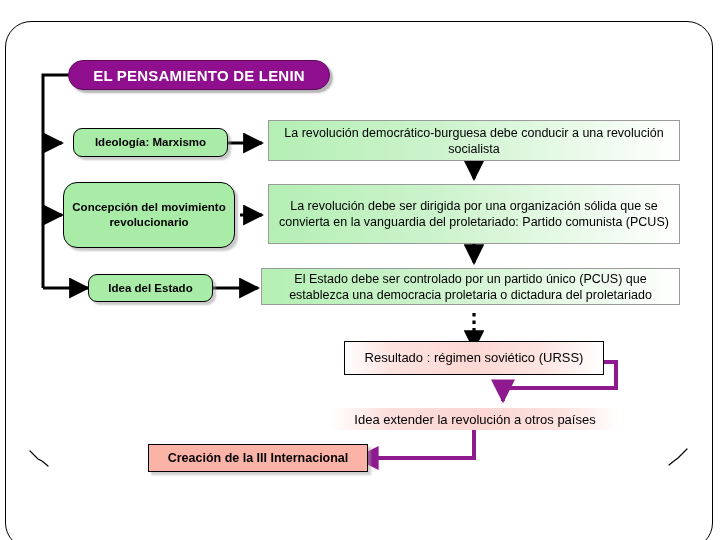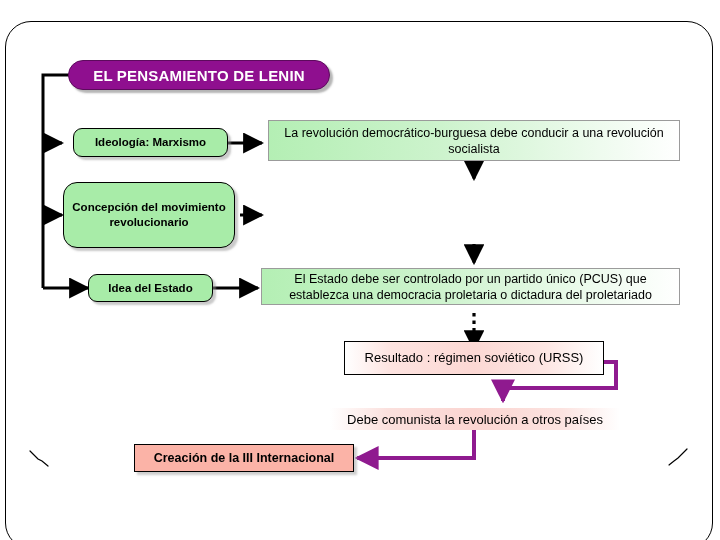--- a/index.html
+++ b/index.html
@@ -188,6 +188,9 @@
     <span>La revolución democrático-burguesa debe conducir a una revolución socialista</span>
   </div>
 
+  <div class="node green-wide" style="left:268px; top:168px; width:412px; height:60px; padding:0 8px;">
+    <span>La revolución debe ser dirigida por una organización sólida que se convierta en la vanguardia del proletariado: Partido comunista (PCUS)</span>
+  </div>
 
   <div class="node green-wide" style="left:261px; top:252px; width:419px; height:37px; padding:0 8px;">
     <span>El Estado debe ser controlado por un partido único (PCUS) que establezca una democracia proletaria o dictadura del proletariado</span>

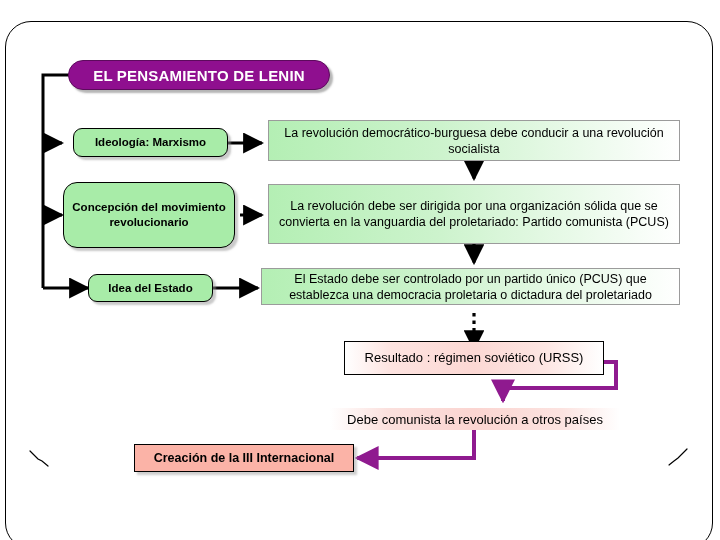--- a/index.html
+++ b/index.html
@@ -201,7 +201,7 @@
   </div>
 
   <div class="node pink-plain" style="left:330px; top:392px; width:290px; height:22px;">
-    <span>Debe comunista la revolución a otros países</span>
+    <span>Idea extender la revolución a otros países</span>
   </div>
 
   <div class="node pink-solid" style="left:134px; top:428px; width:220px; height:28px;">

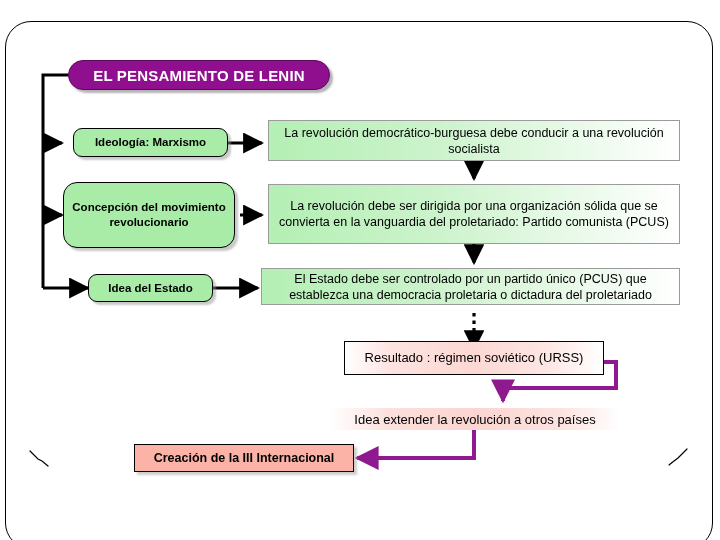--- a/index.html
+++ b/index.html
@@ -204,7 +204,7 @@
     <span>Idea extender la revolución a otros países</span>
   </div>
 
-  <div class="node pink-solid" style="left:134px; top:428px; width:220px; height:28px;">
+  <div class="node pink-solid" style="left:148px; top:428px; width:220px; height:28px;">
     <span>Creación de la III Internacional</span>
   </div>
 

